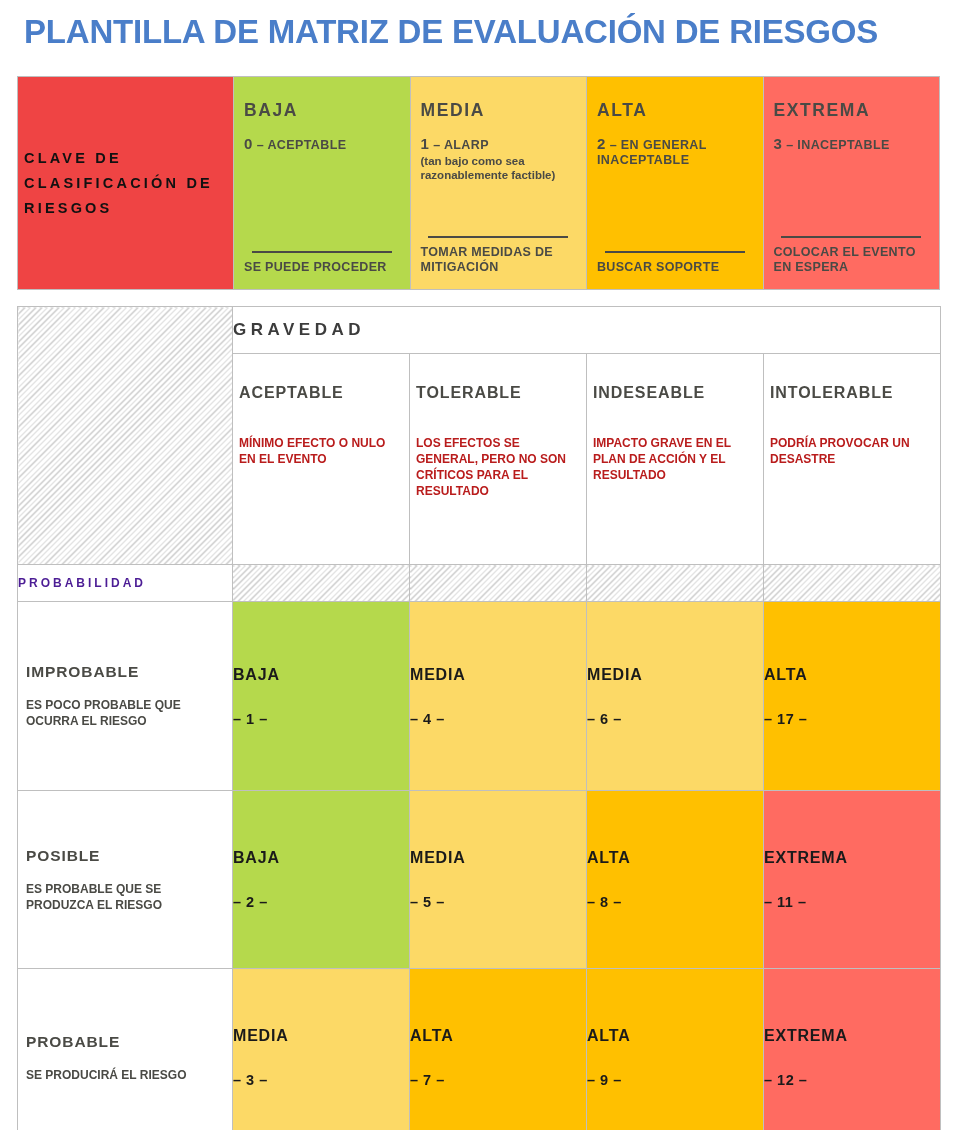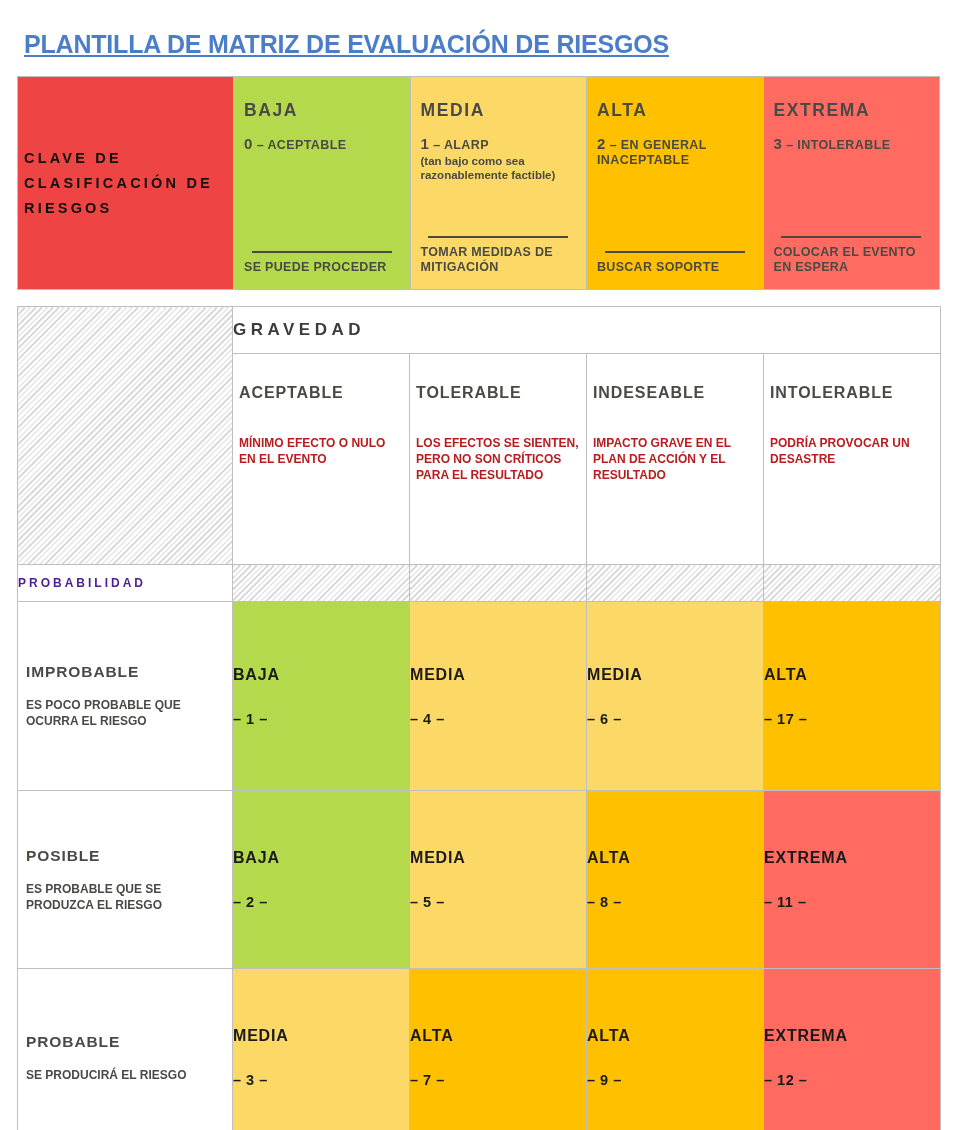--- a/index.html
+++ b/index.html
@@ -27,15 +27,14 @@
   .title {
     position: absolute;
     left: 24px;
-    top: 24px;
+    top: 12px;
     width: 916px;
-    font-size: 25px;
+    font-size: 33px;
     font-weight: bold;
     letter-spacing: -0.2px;
     color: #4a7ec9;
     line-height: 40px;
     white-space: nowrap;
-    text-decoration: underline;
   }
 
   

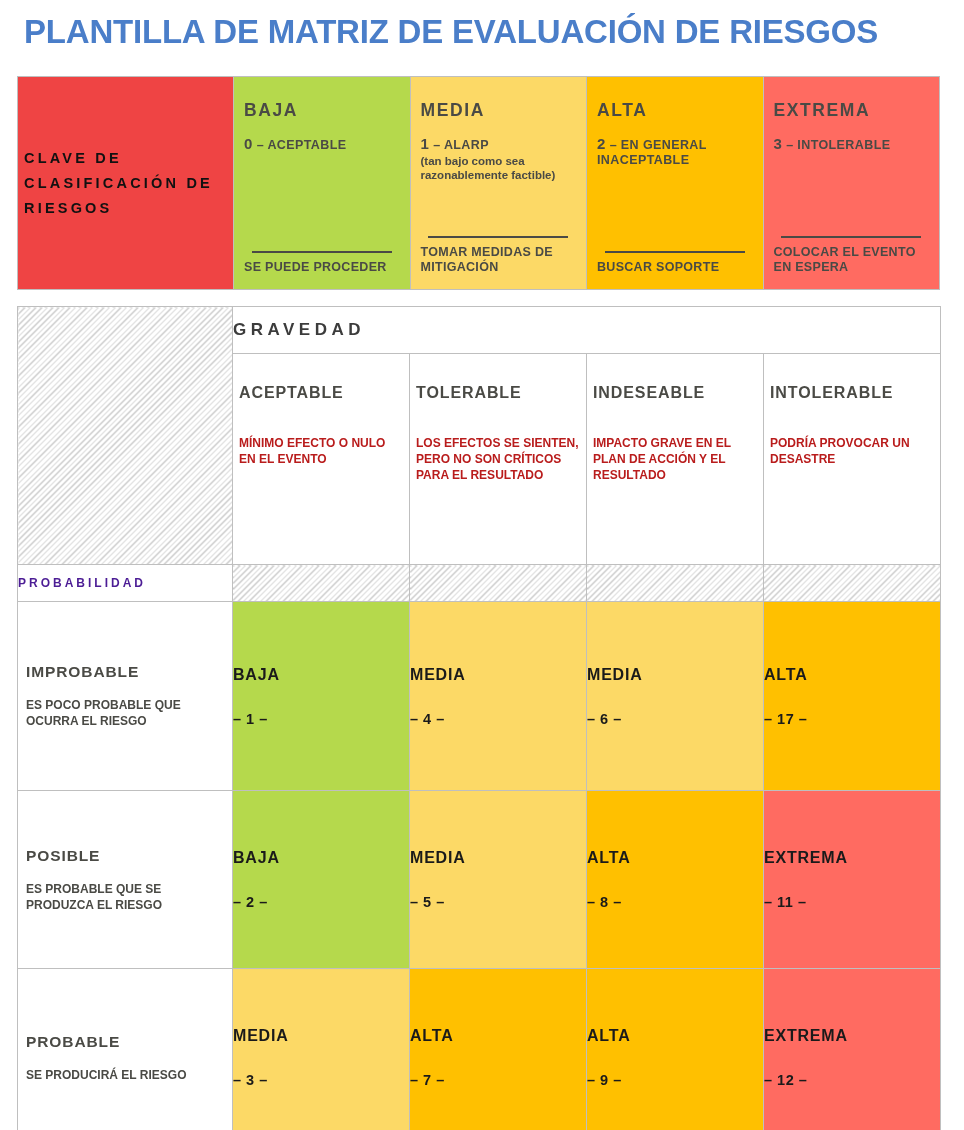--- a/index.html
+++ b/index.html
@@ -268,7 +268,7 @@
         <td class="legend-cell" id="lc3" style="background-color: rgb(255, 107, 97);">
           <div class="legend-inner">
             <div class="legend-level">EXTREMA</div>
-            <div class="legend-score"><span class="num">3</span> <span>– INTOLERABLE</span></div>
+            <div class="legend-score"><span class="num">3</span> <span>– INACEPTABLE</span></div>
             <div class="legend-note"></div>
             <div class="legend-spacer"></div>
             <div class="legend-rule"></div>

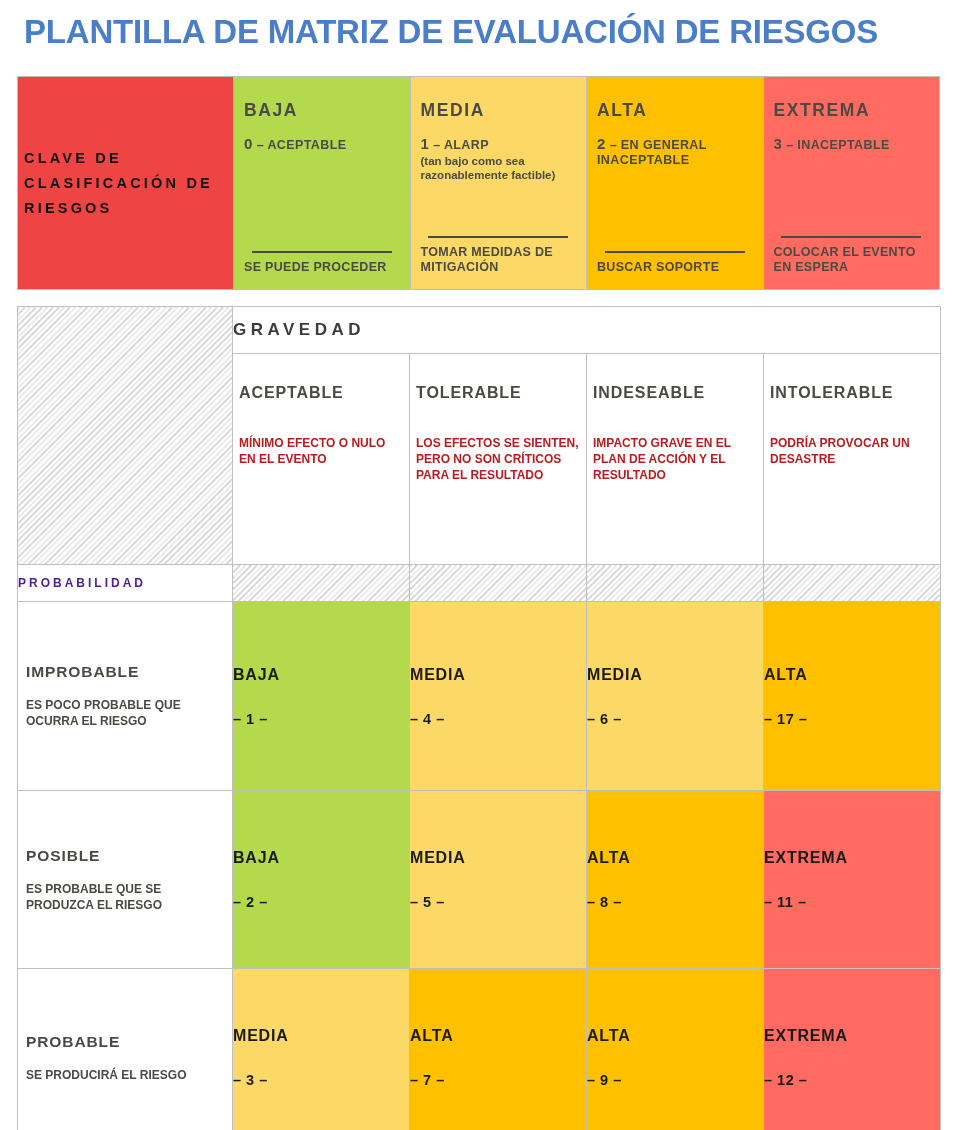--- a/index.html
+++ b/index.html
@@ -303,7 +303,7 @@
         </td>
         <td class="sev-head-cell">
           <div class="sev-title">TOLERABLE</div>
-          <div class="sev-desc">LOS EFECTOS SE SIENTEN, PERO NO SON CRÍTICOS PARA EL RESULTADO</div>
+          <div class="sev-desc">LOS EFECTOS SE GENERAL, PERO NO SON CRÍTICOS PARA EL RESULTADO</div>
         </td>
         <td class="sev-head-cell">
           <div class="sev-title">INDESEABLE</div>

